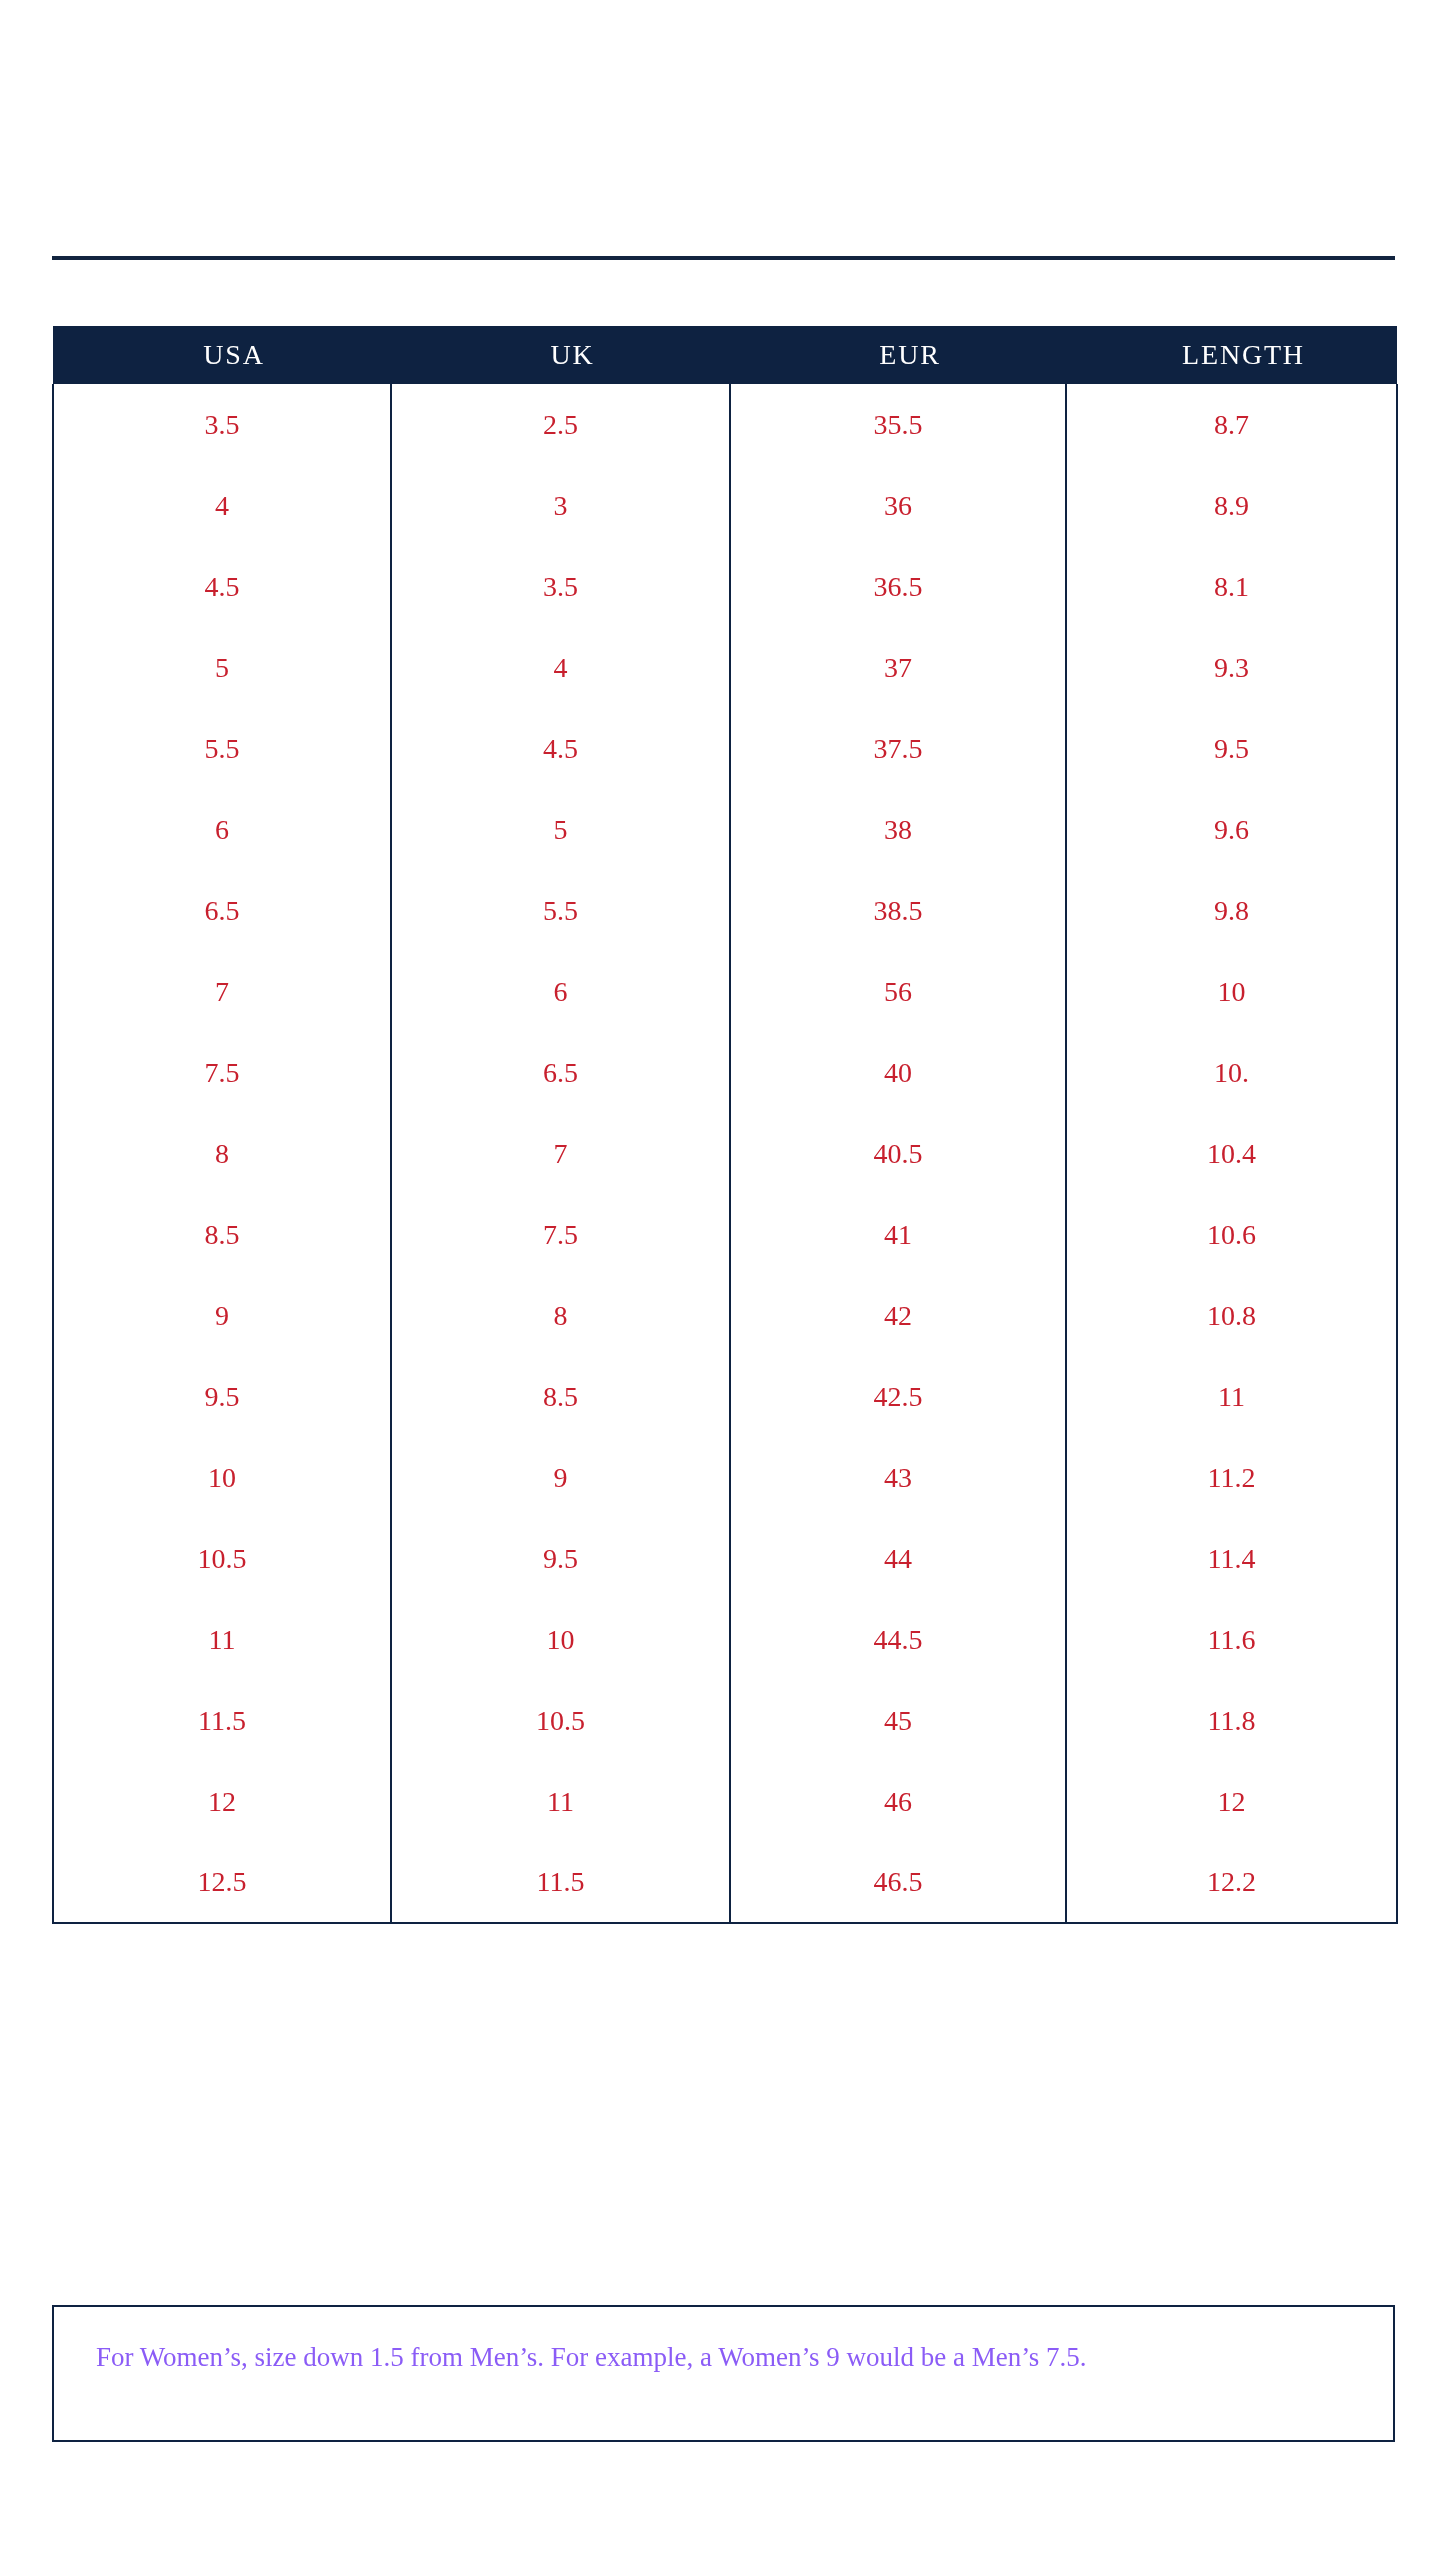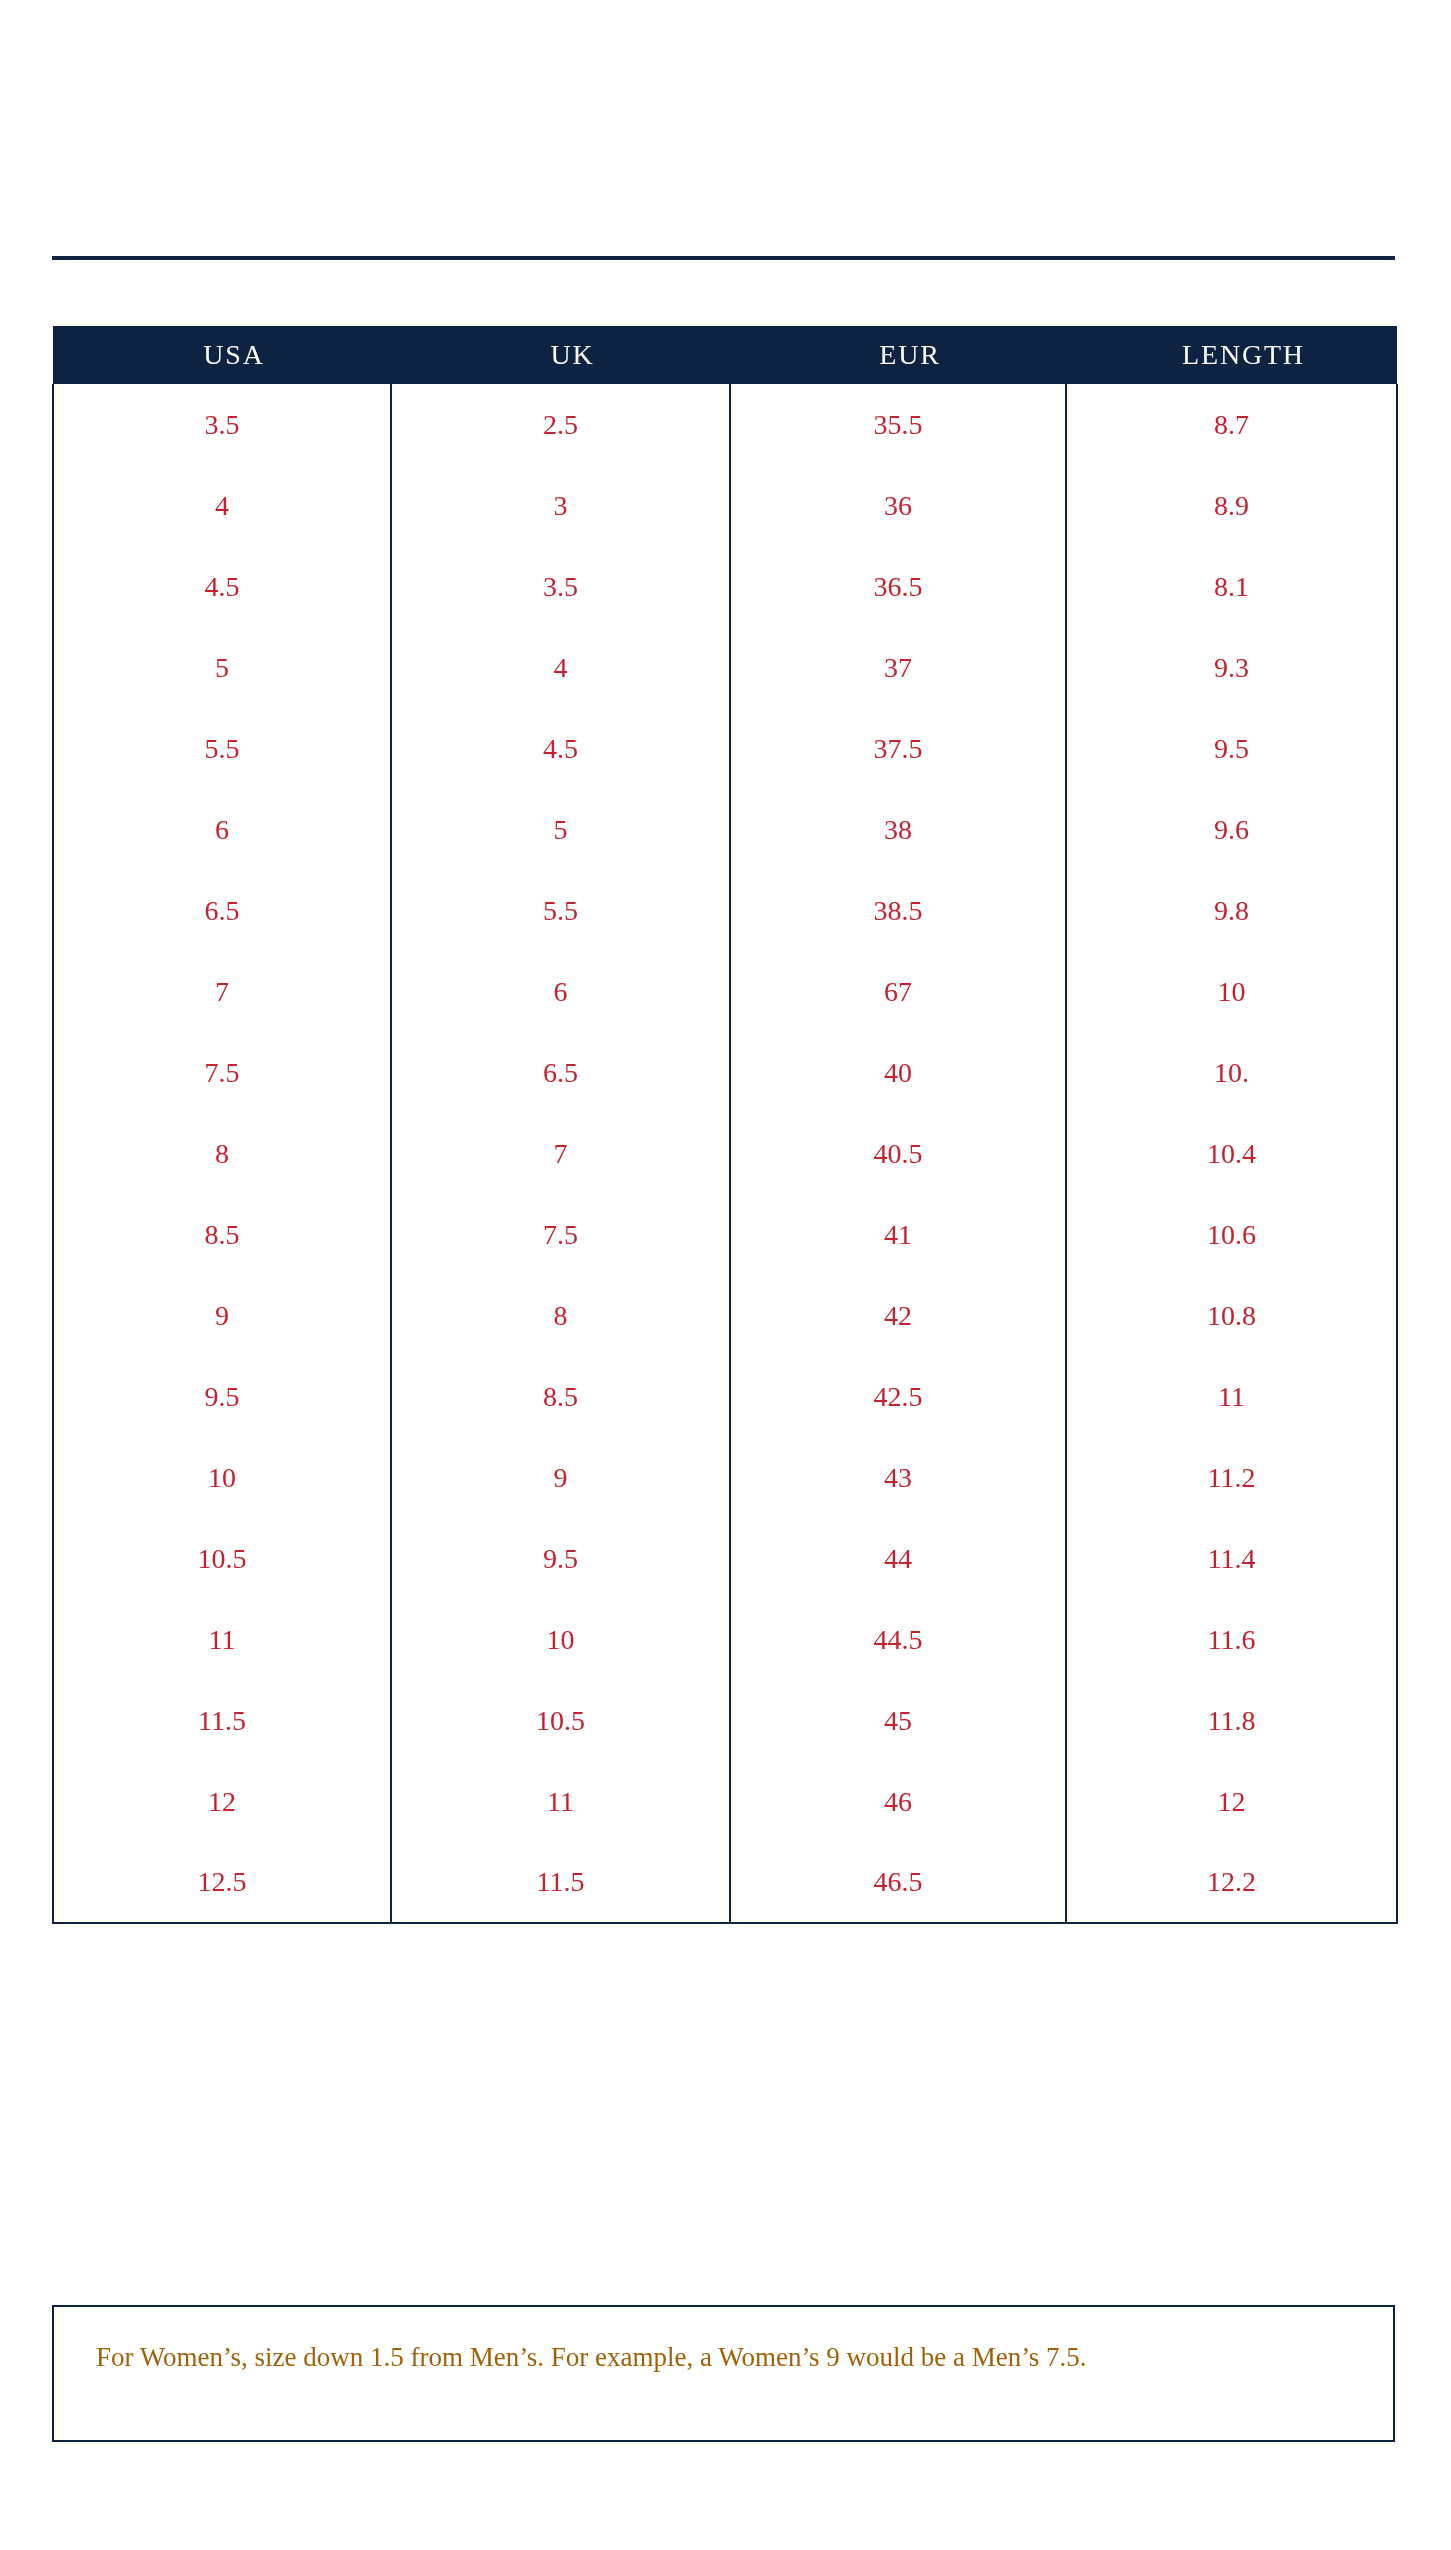--- a/index.html
+++ b/index.html
@@ -183,7 +183,7 @@
         <tr>
           <td>7</td>
           <td>6</td>
-          <td>67</td>
+          <td>56</td>
           <td>10</td>
         </tr>
         <tr>

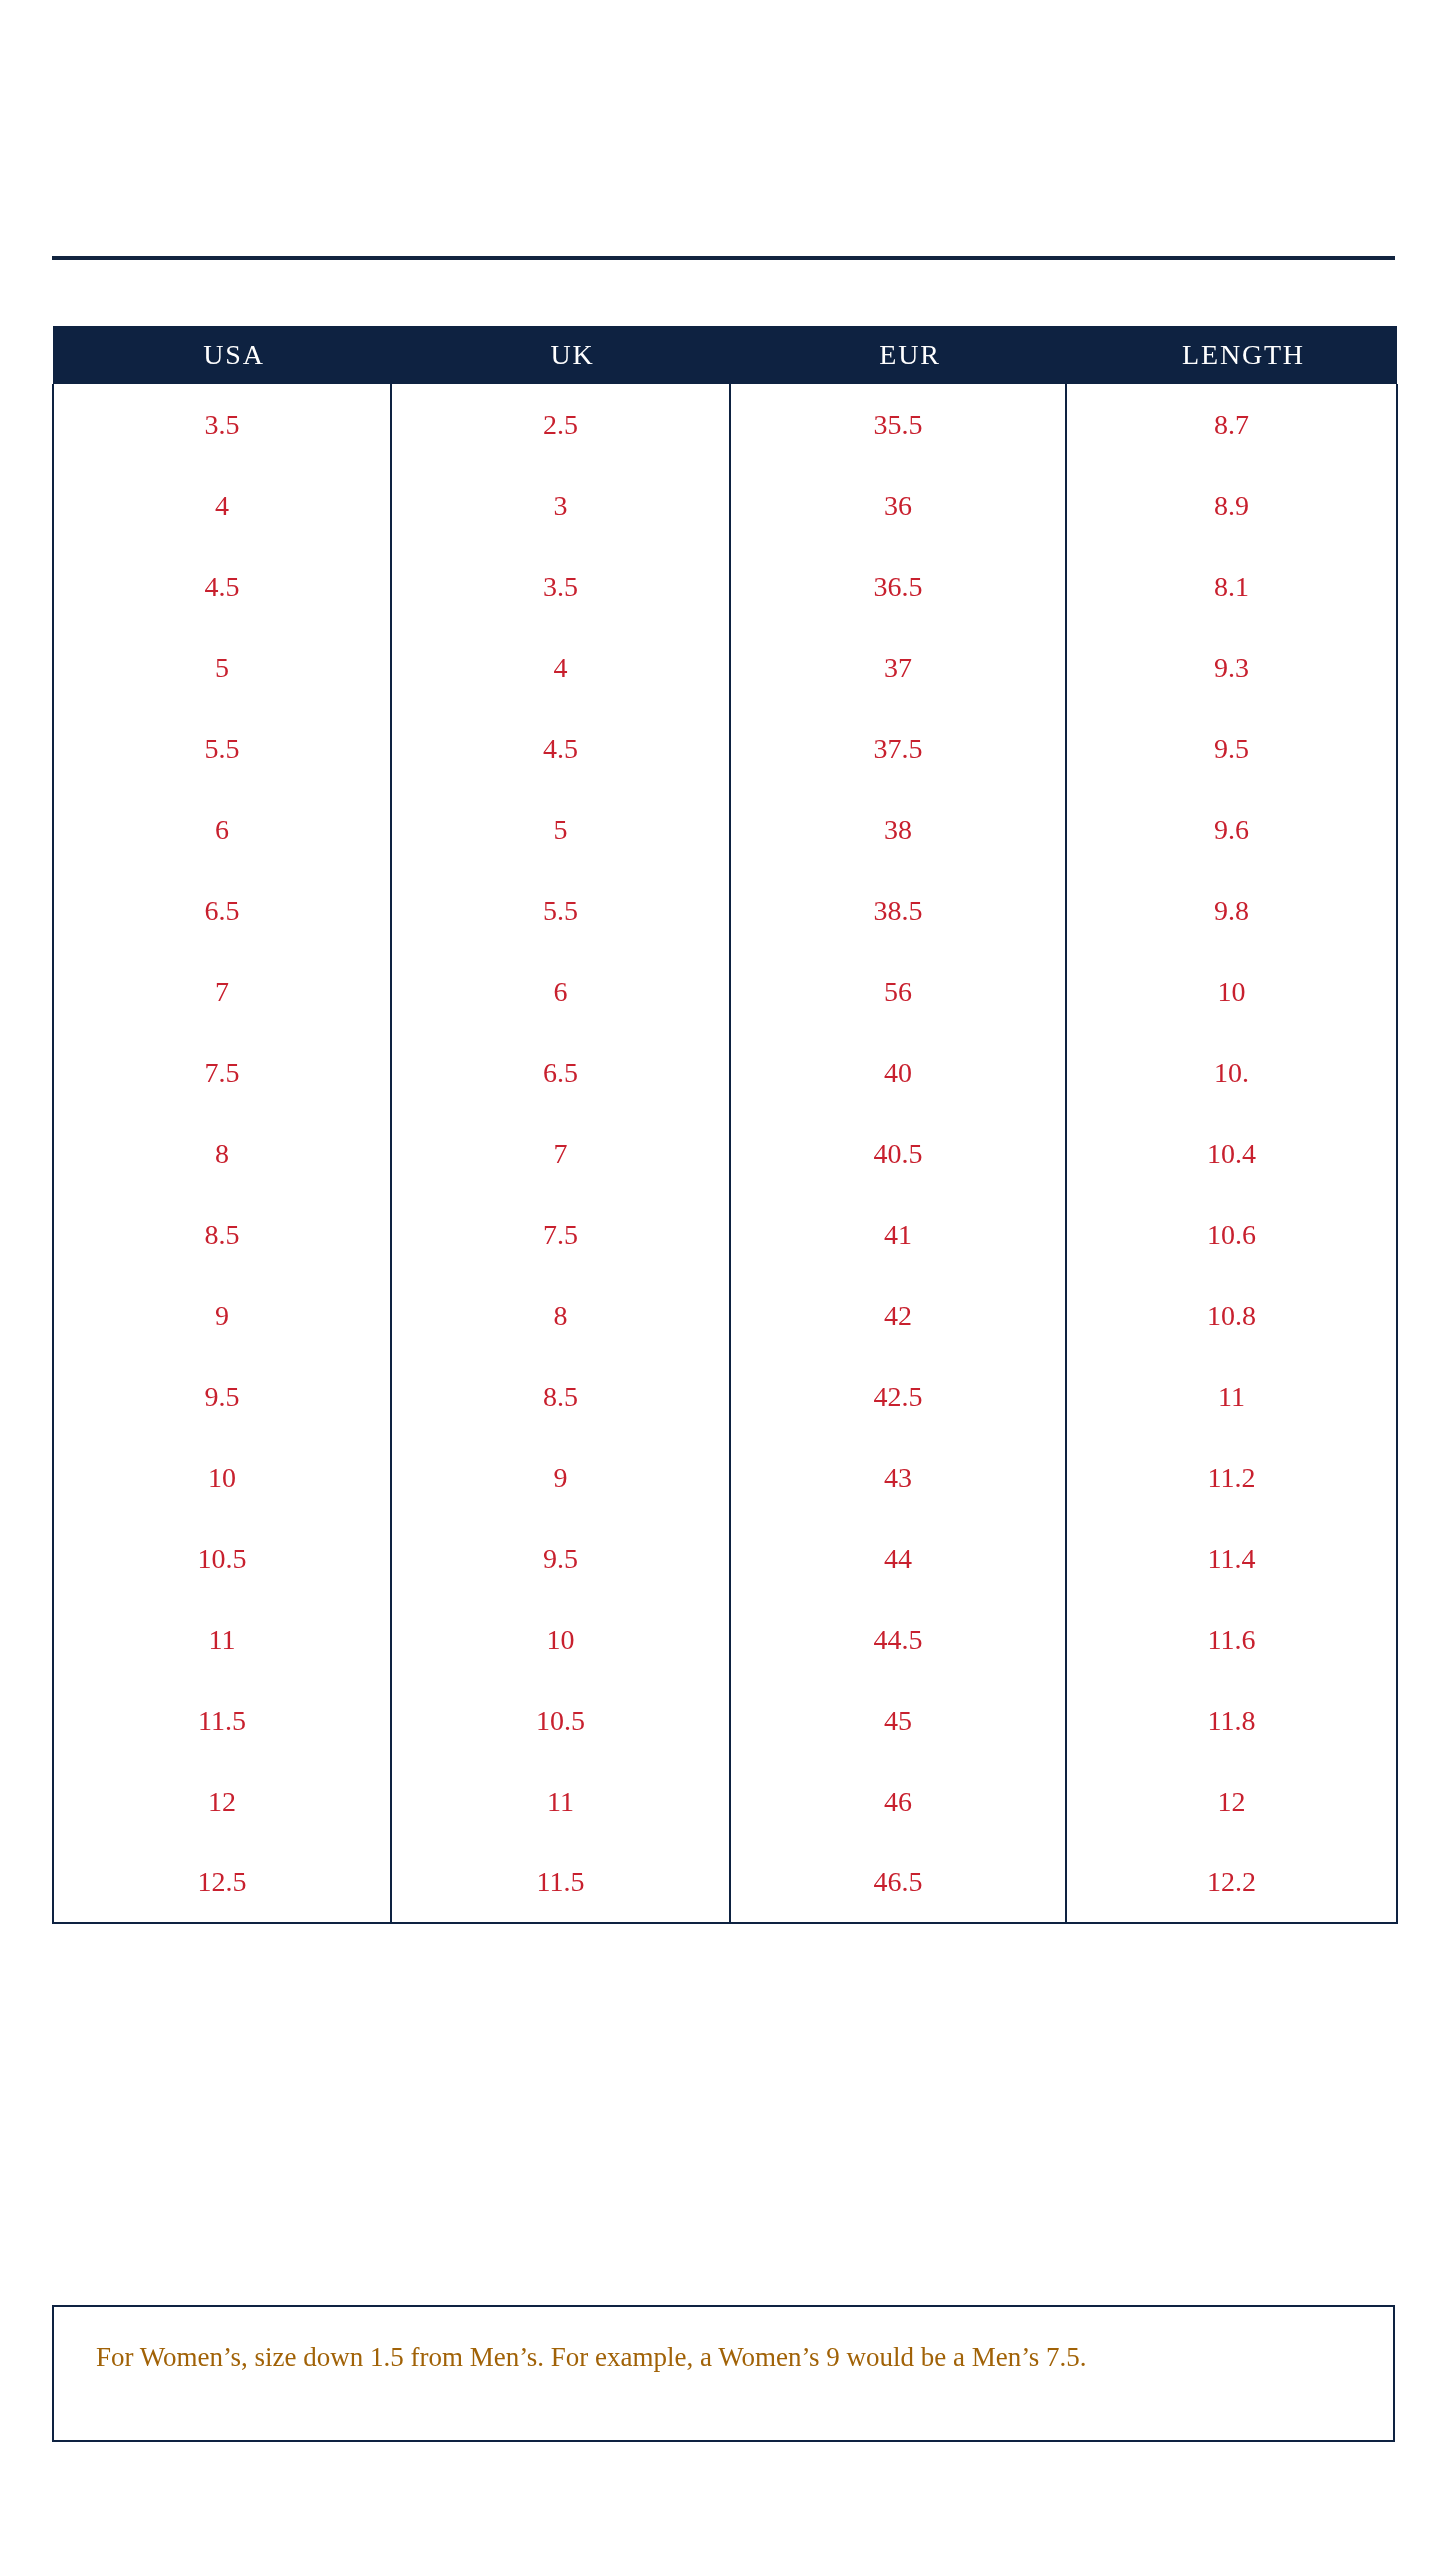--- a/index.html
+++ b/index.html
@@ -109,7 +109,7 @@
   }
 
   .footnote-text {
-    color: #a16207;
+    color: #8b5cf6;
     font-size: 27px;
     line-height: 1.62;
   }

